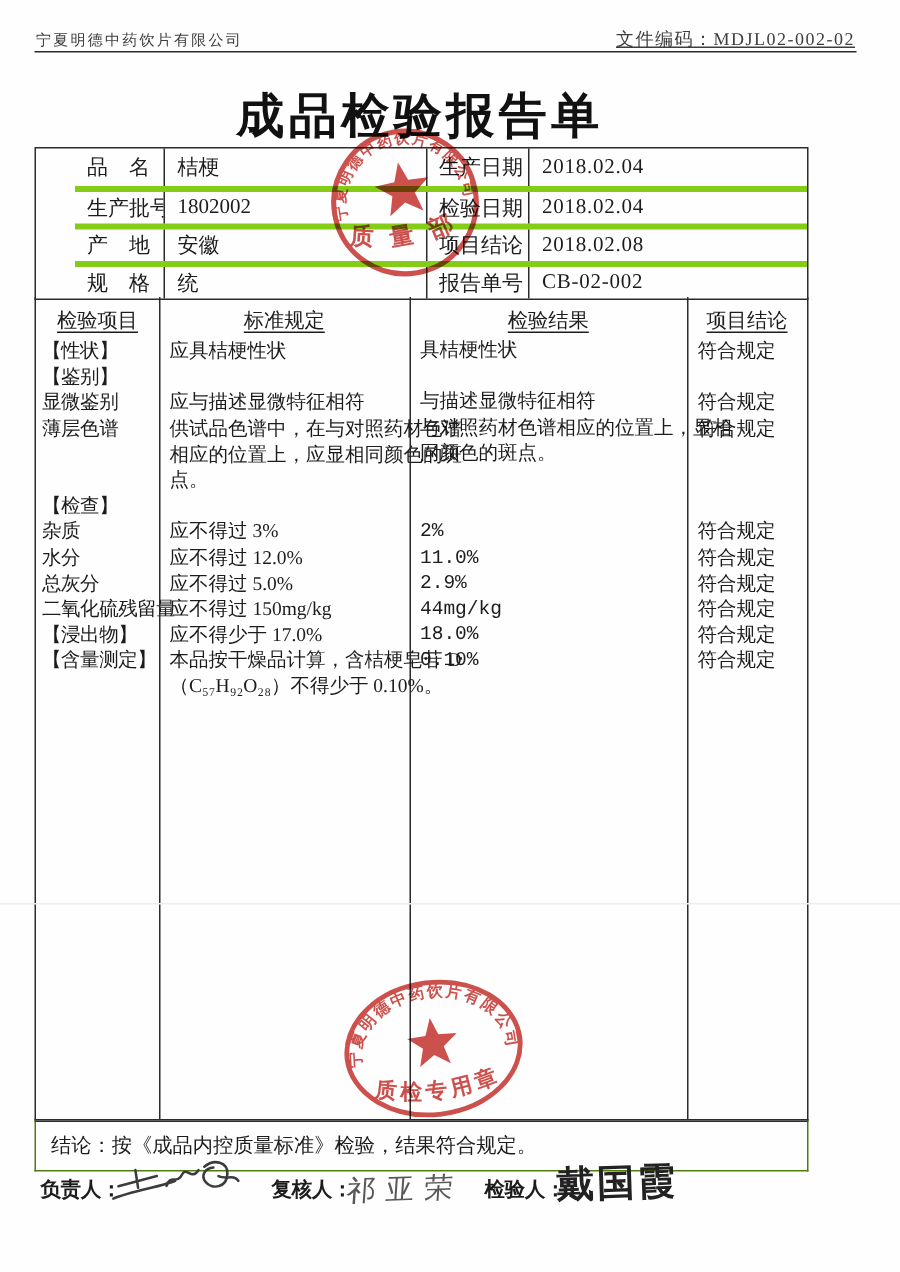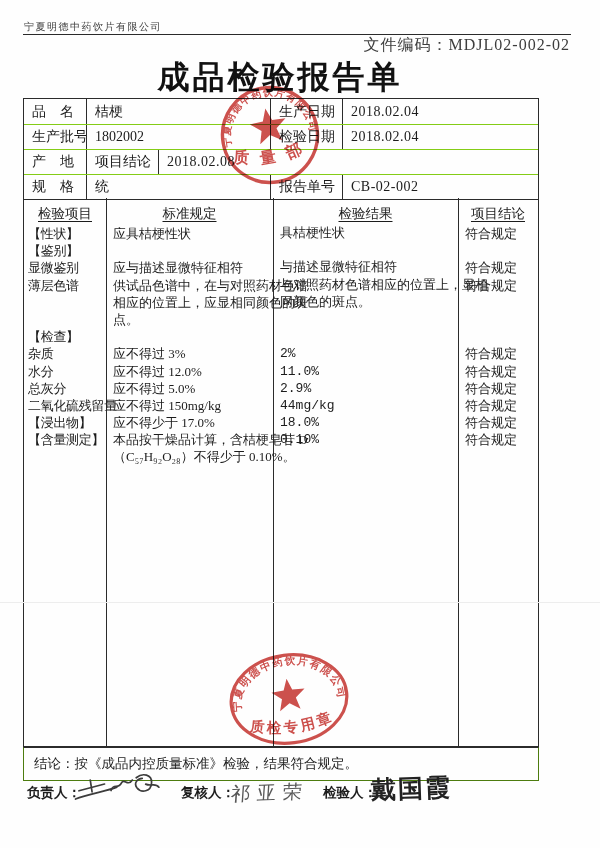--- a/index.html
+++ b/index.html
@@ -10,8 +10,8 @@
   
   .hdr-left { position:absolute; left:24px; top:20px; font-size:10px; color:#3d3d3d;
               letter-spacing:1.5px; filter:blur(.35px); }
-  .hdr-right { position:absolute; right:30px; top:35px; font-size:16px; color:#3d3d3d;
-               letter-spacing:1px; filter:blur(.35px); }
+  .hdr-right { position:absolute; right:30px; top:18px; font-size:12px; color:#3d3d3d;
+               letter-spacing:1px; filter:blur(.35px);text-decoration:underline; }
   .hdr-rule { position:absolute; left:23px; top:34px; width:548px; height:0;
               border-top:1.6px solid #2a2a2a; }
 

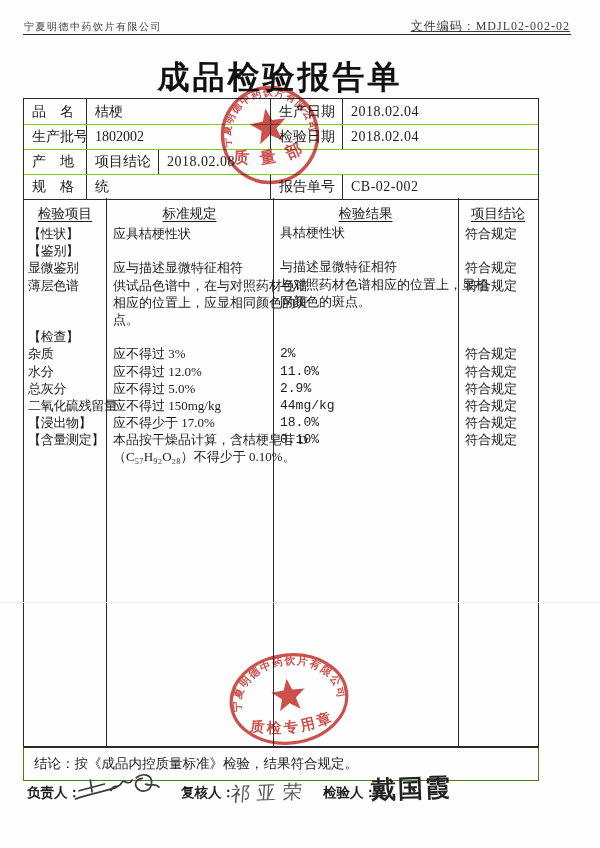--- a/index.html
+++ b/index.html
@@ -21,7 +21,7 @@
   
   .info-table { position:absolute; left:23px; top:98px; width:516px;
                 border:1px solid #2b2b2b; }
-  .info-row { display:flex; height:25px; }
+  .info-row { display:flex; height:25px;margin-left:26px; }
   .info-row + .info-row { border-top:1px solid #84cc16; }
   .cell { display:flex; align-items:center; font-size:14px; padding:0 8px;
           white-space:nowrap; overflow:hidden; }

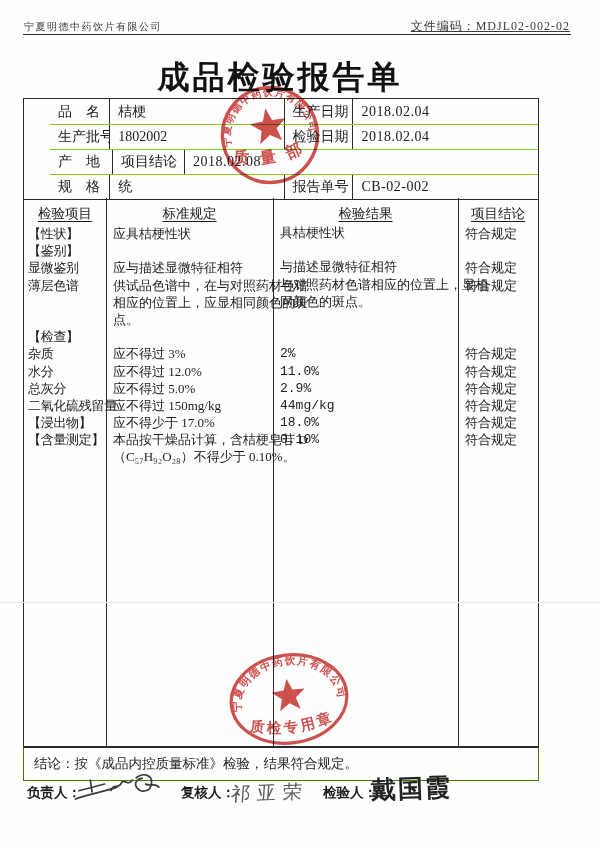--- a/index.html
+++ b/index.html
@@ -22,7 +22,7 @@
   .info-table { position:absolute; left:23px; top:98px; width:516px;
                 border:1px solid #2b2b2b; }
   .info-row { display:flex; height:25px;margin-left:26px; }
-  .info-row + .info-row { border-top:1px solid #84cc16; }
+  .info-row + .info-row { border-top:4px solid #84cc16; }
   .cell { display:flex; align-items:center; font-size:14px; padding:0 8px;
           white-space:nowrap; overflow:hidden; }
   .cell + .cell { border-left:1px solid #2b2b2b; }

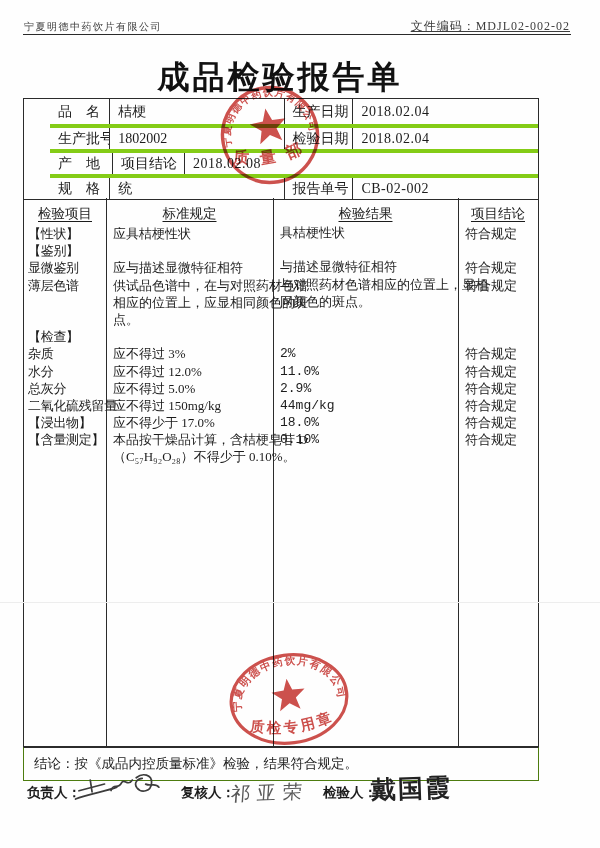--- a/index.html
+++ b/index.html
@@ -99,6 +99,7 @@
       </div>
       <div class="info-row">
         <div class="cell c-l1">产　地</div>
+        <div class="cell c-v1">安徽</div>
         <div class="cell c-l2">项目结论</div>
         <div class="cell c-v2">2018.02.08</div>
       </div>

